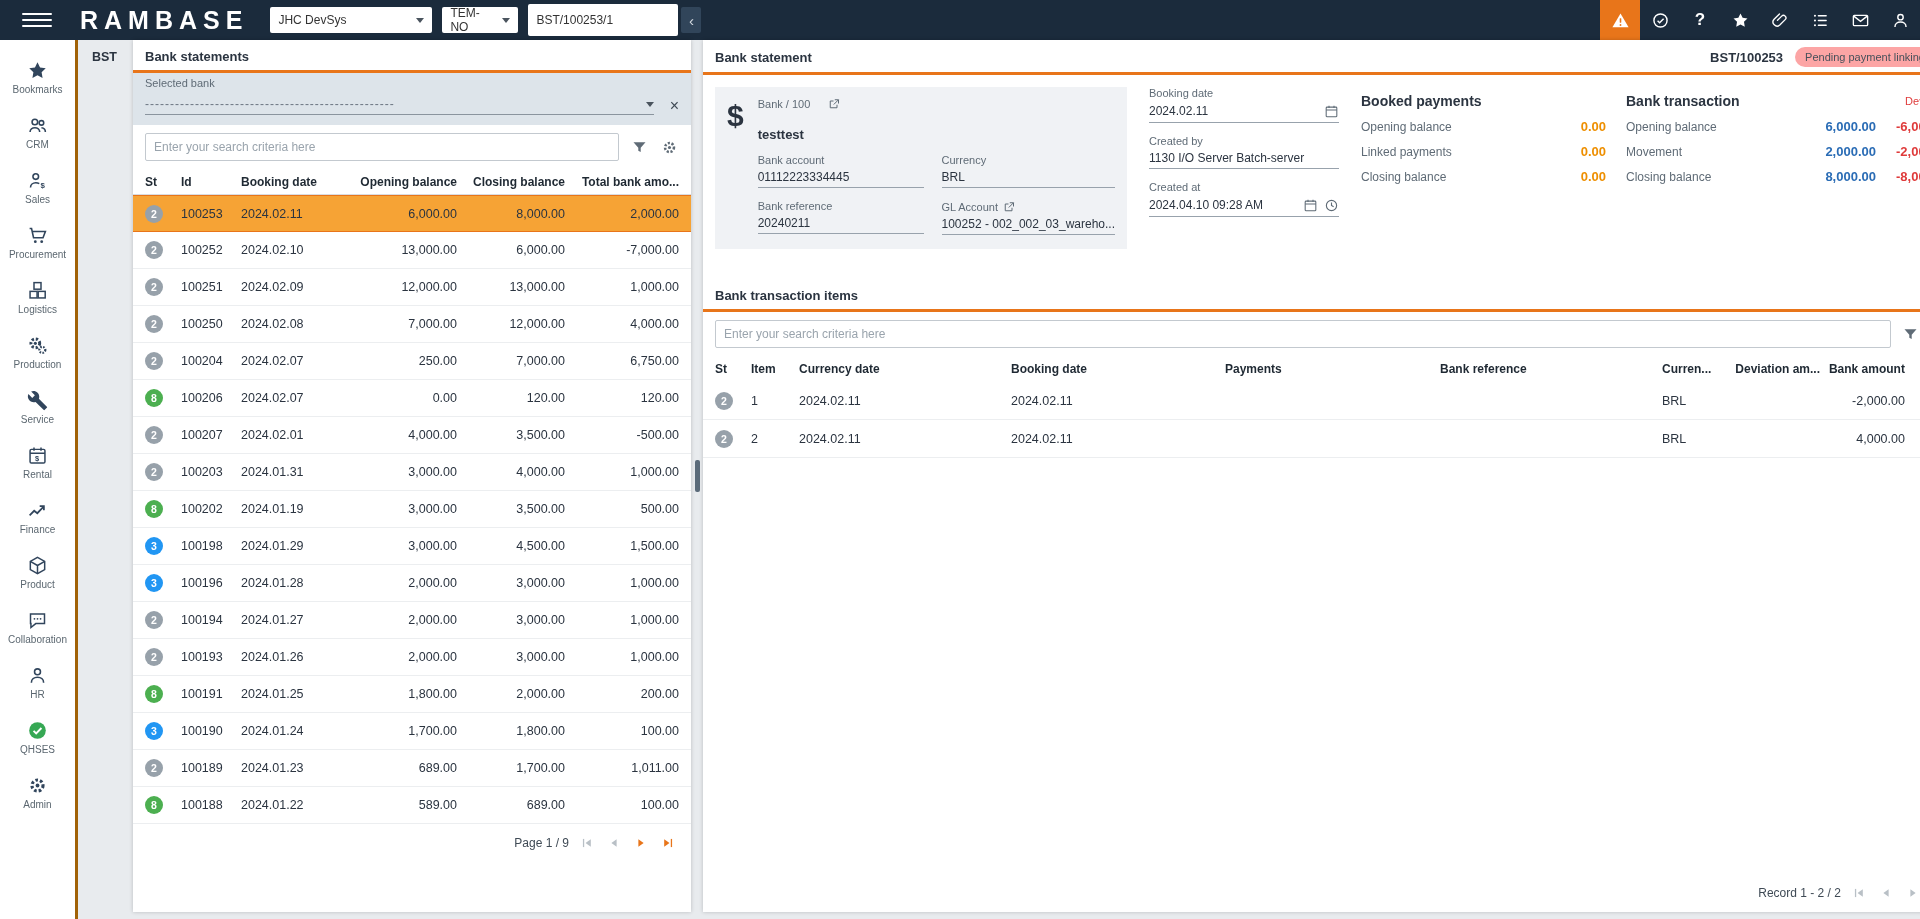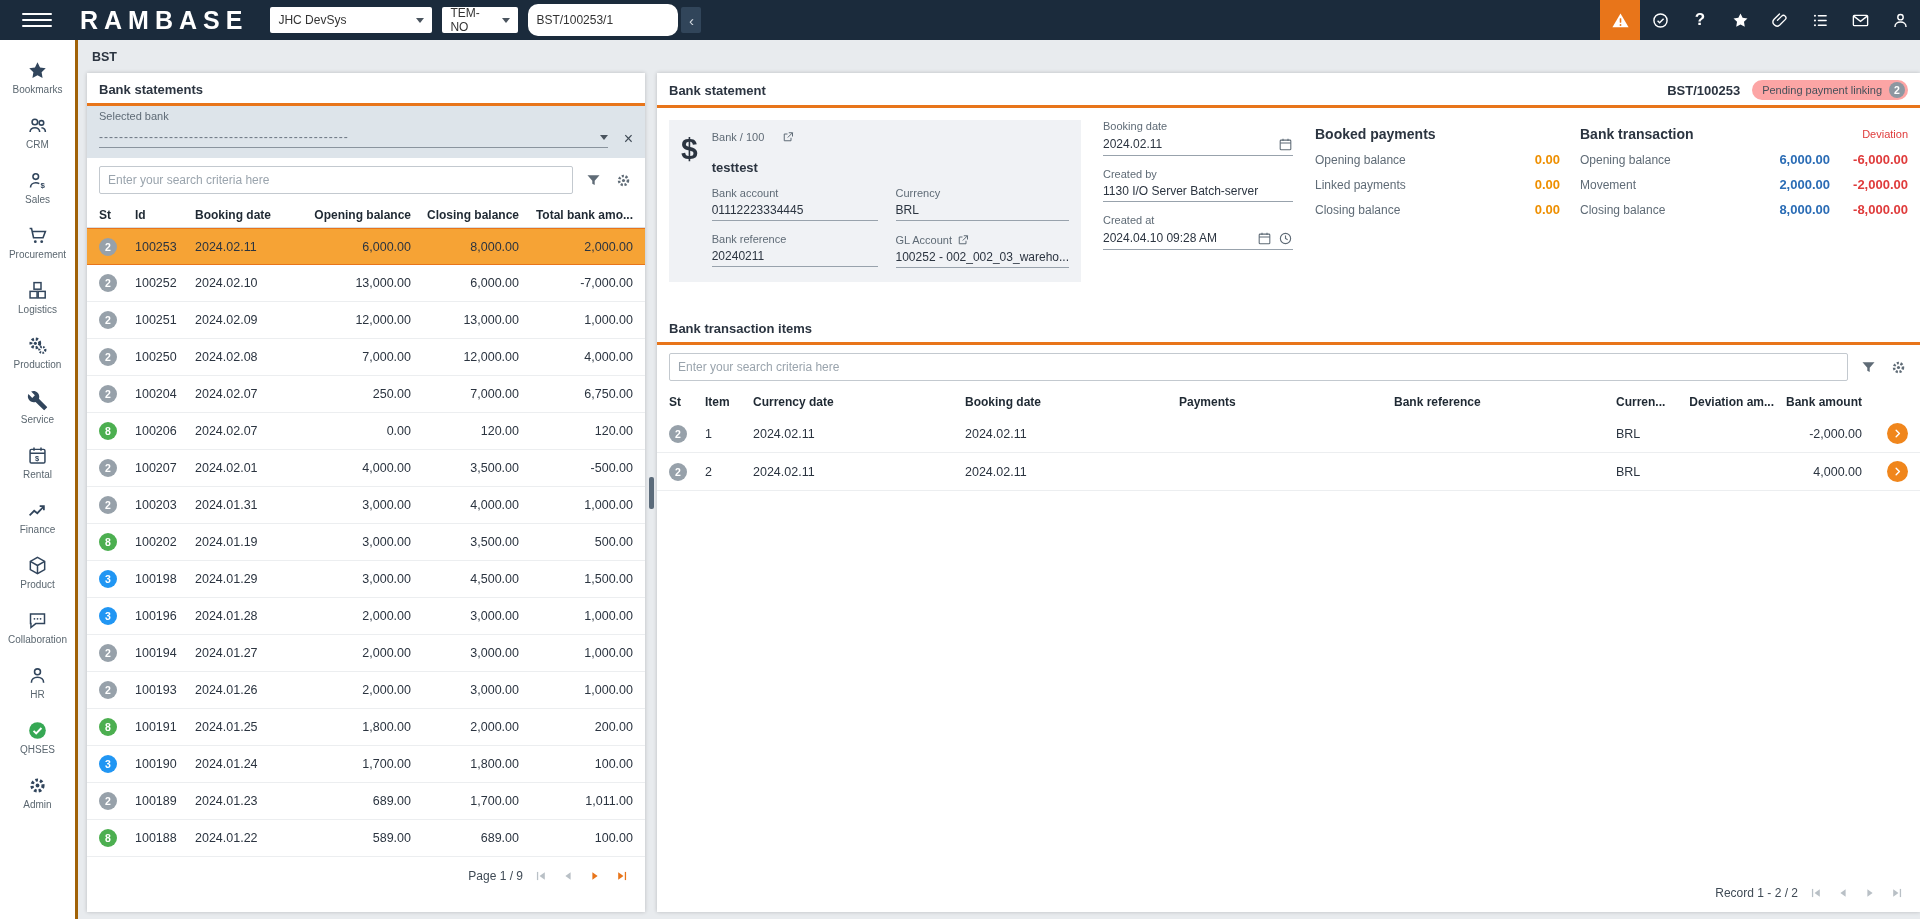--- a/index.html
+++ b/index.html
@@ -17,7 +17,7 @@
   .tb-select.system{width:162px}
   .tb-select.company{width:76px}
   .caret{width:0;height:0;border:4px solid transparent;border-top:5px solid #4a545e;margin-top:4px;margin-left:8px}
-  .tb-input{height:26px;width:150px;border:none;border-radius:10px;padding:16px 8px;font-size:12px;
+  .tb-input{height:26px;width:150px;border:none;border-radius:2px;padding:16px 8px;font-size:12px;
     font-family:inherit;color:#333;margin-right:3px}
   .tb-back{height:26px;width:20px;background:#31455a;color:#d5dbe1;display:flex;align-items:center;
     justify-content:center;border-radius:2px;font-size:15px;cursor:pointer}

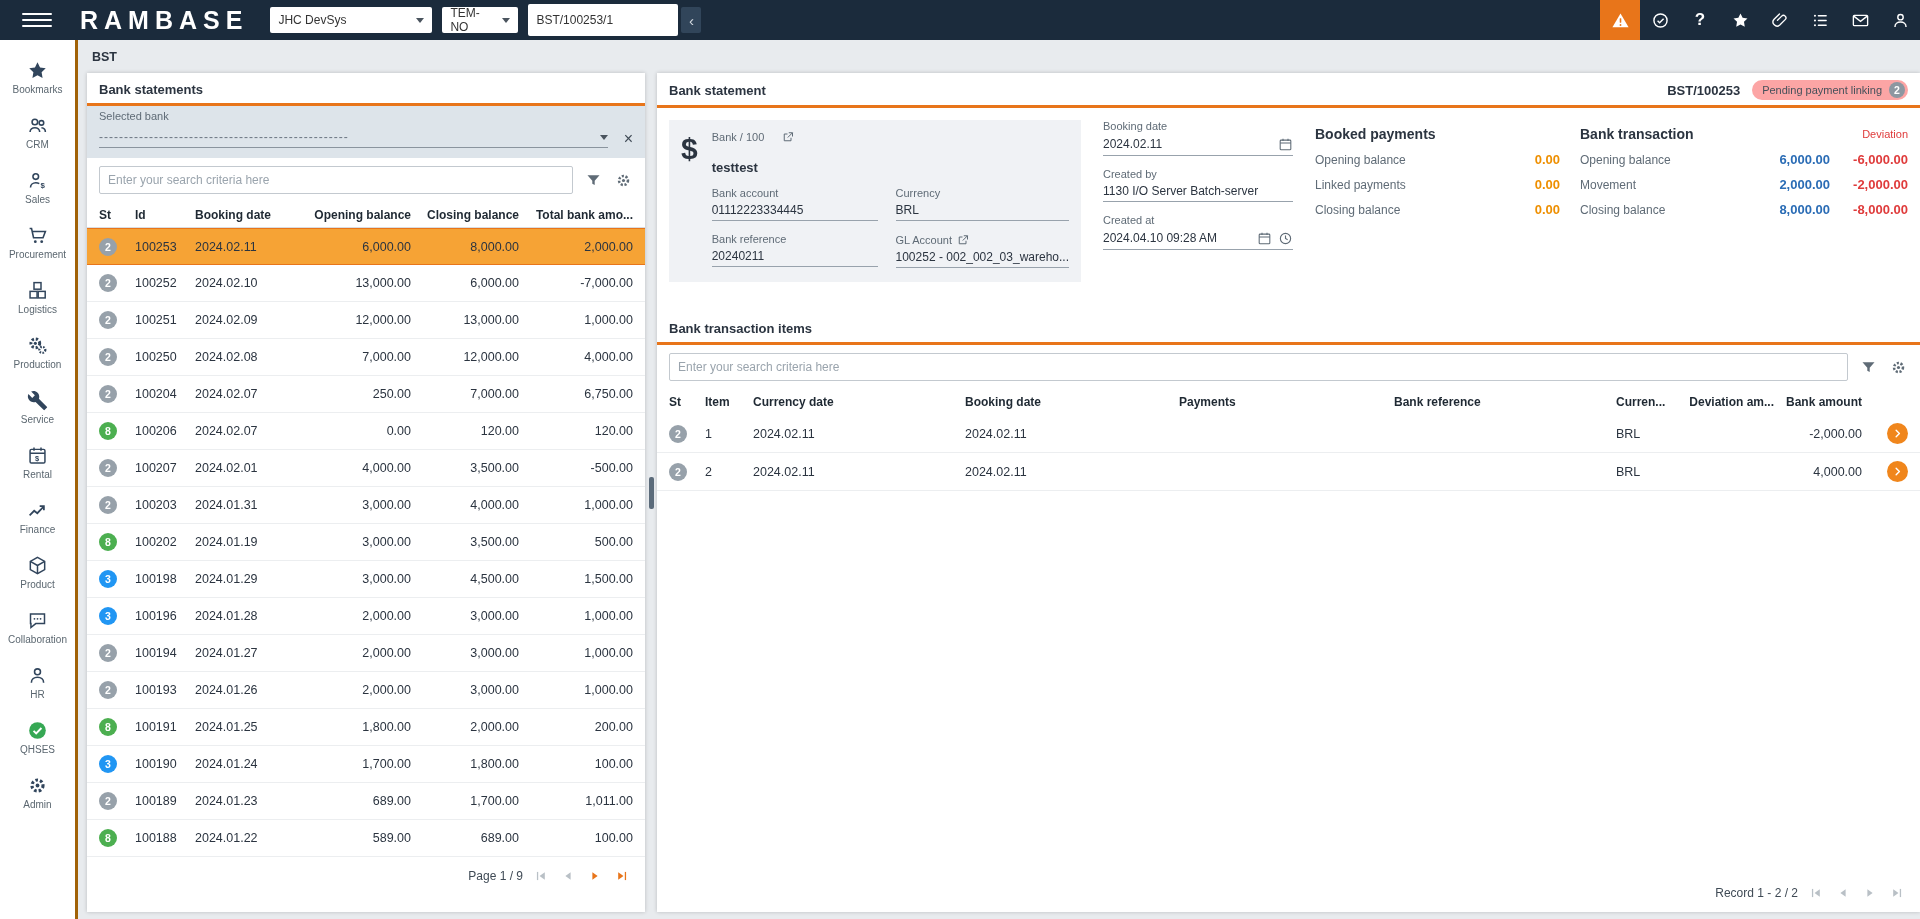--- a/index.html
+++ b/index.html
@@ -35,7 +35,7 @@
   .side-item svg{width:21px;height:21px}
   .side-label{font-size:10px;color:#5b6770}
 
-  .content{flex:1;display:flex;flex-direction:column;padding-left:9px;min-width:0}
+  .content{flex:1;display:flex;flex-direction:row;padding-left:9px;min-width:0}
   .crumb-bar{height:33px;display:flex;align-items:center;padding:0 16px 0 5px}
   .app-code{font-weight:bold;font-size:12.5px}
   .crumb-actions{margin-left:auto;display:flex;align-items:center;gap:24px;font-size:12.5px;color:#2b3440}

